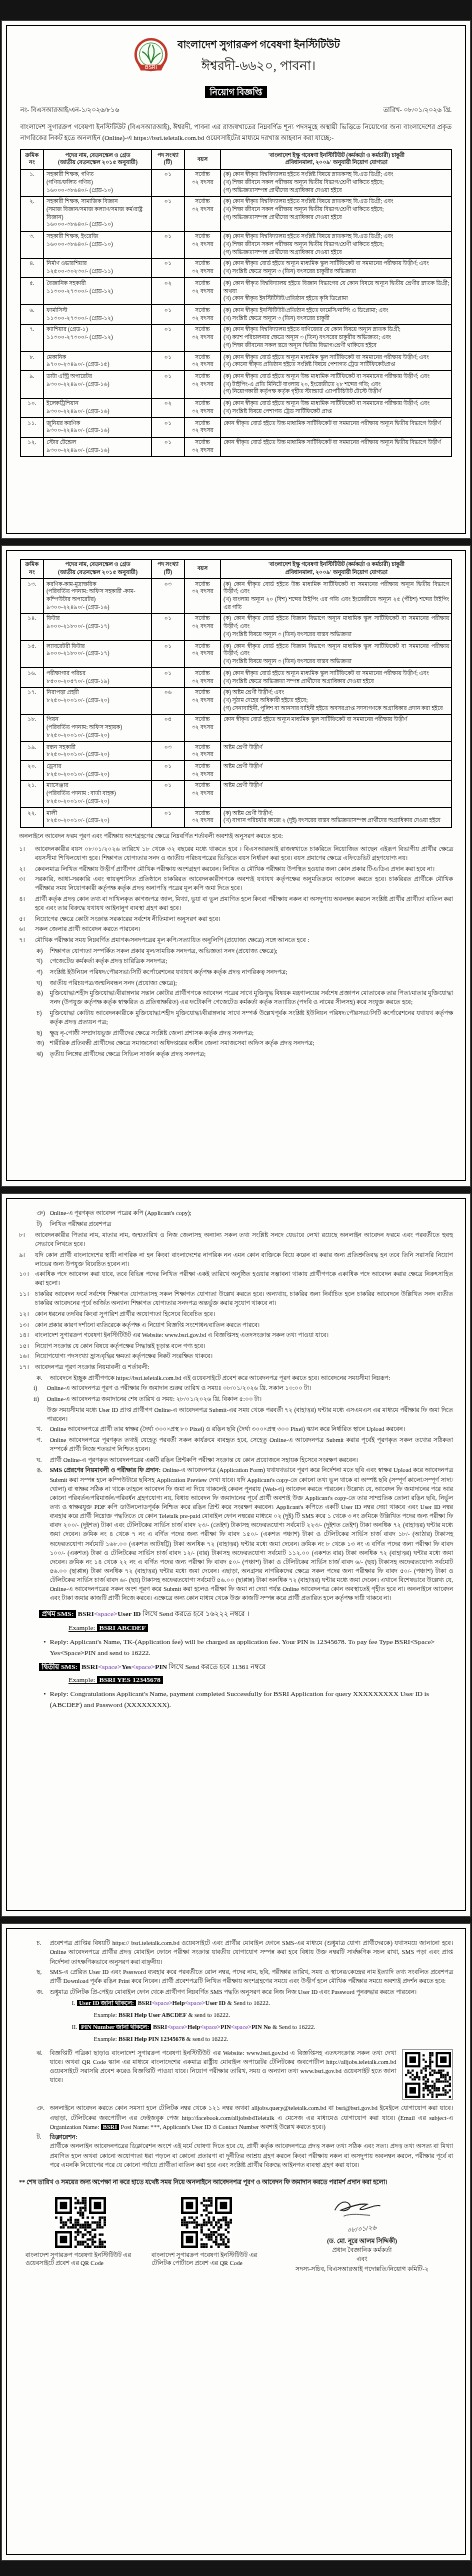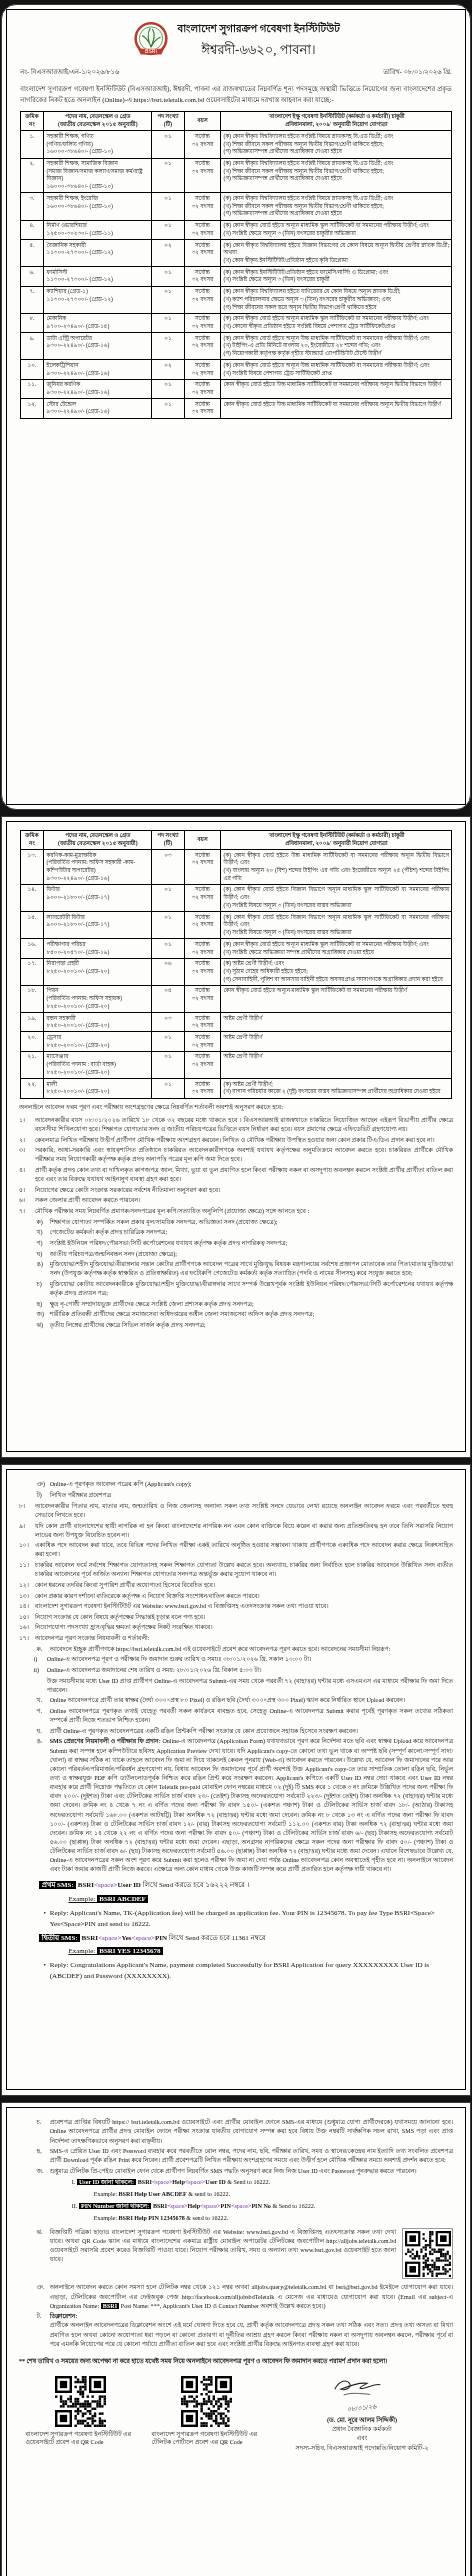--- a/index.html
+++ b/index.html
@@ -6,7 +6,7 @@
   body{width:472px;font-family:"Liberation Serif","DejaVu Serif",serif;color:#111;}
   .page{background:#fdfdfc;margin:5.9px 0.7px;border:0.7px solid #3a3a3a;box-sizing:border-box;overflow:hidden;position:relative;}
   .frame{border:1.1px solid #000;margin:4.4px;padding:5.9px 10.3px;box-sizing:border-box;height:calc(100% - 8.8px);overflow:hidden;}
-  .p1{height:806px;margin-top:4px;border-radius:15px;}
+  .p1{height:519px;margin-top:20px;}
   .p2{height:642px;}
   .p3{height:632px;}
   .p4{height:638px;}

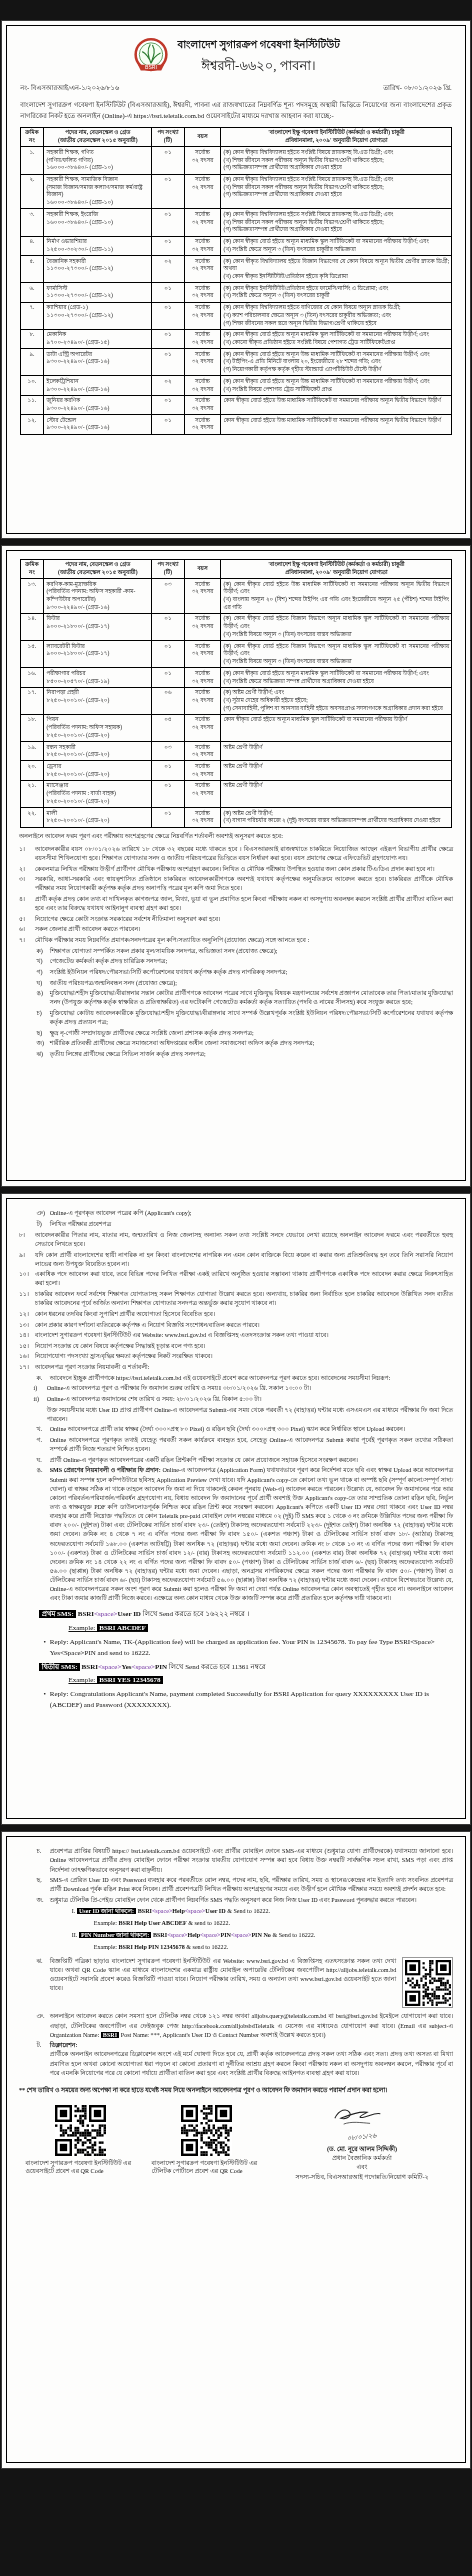--- a/index.html
+++ b/index.html
@@ -79,6 +79,9 @@
         <div class="inst">বাংলাদেশ সুগারক্রপ গবেষণা ইনস্টিটিউট</div>
         <div class="addr">ঈশ্বরদী-৬৬২০, পাবনা।</div>
       </div>
+    </div>
+    <div class="notice-title">
+      <span>নিয়োগ বিজ্ঞপ্তি</span>
     </div>
     <div class="memo-row">
       <span>নং- বিএসআরআই/এন-১/২০২৬/৮১৬</span>

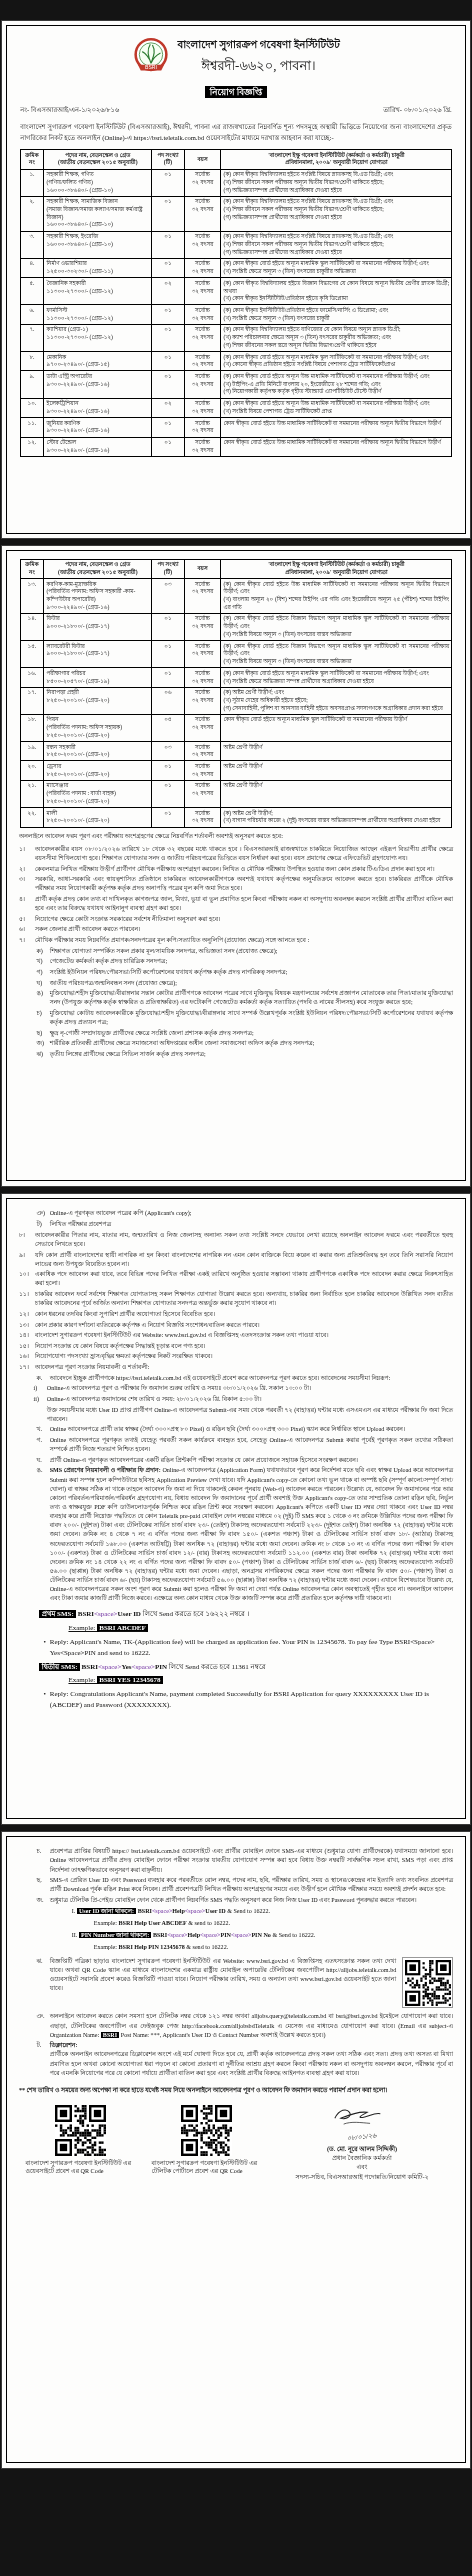--- a/index.html
+++ b/index.html
@@ -8,7 +8,7 @@
   .frame{border:1.1px solid #000;margin:4.4px;padding:5.9px 10.3px;box-sizing:border-box;height:calc(100% - 8.8px);overflow:hidden;}
   .p1{height:519px;margin-top:20px;}
   .p2{height:642px;}
-  .p3{height:632px;}
+  .p3{height:724px;}
   .p4{height:638px;}
   
   .hdr{display:flex;justify-content:center;align-items:center;gap:7.3px;margin-top:4.4px;}

